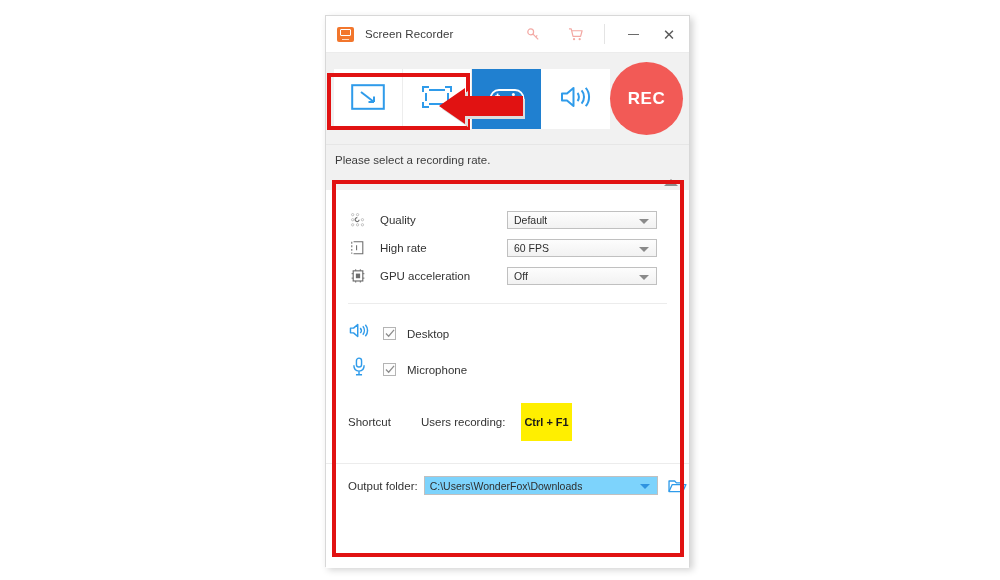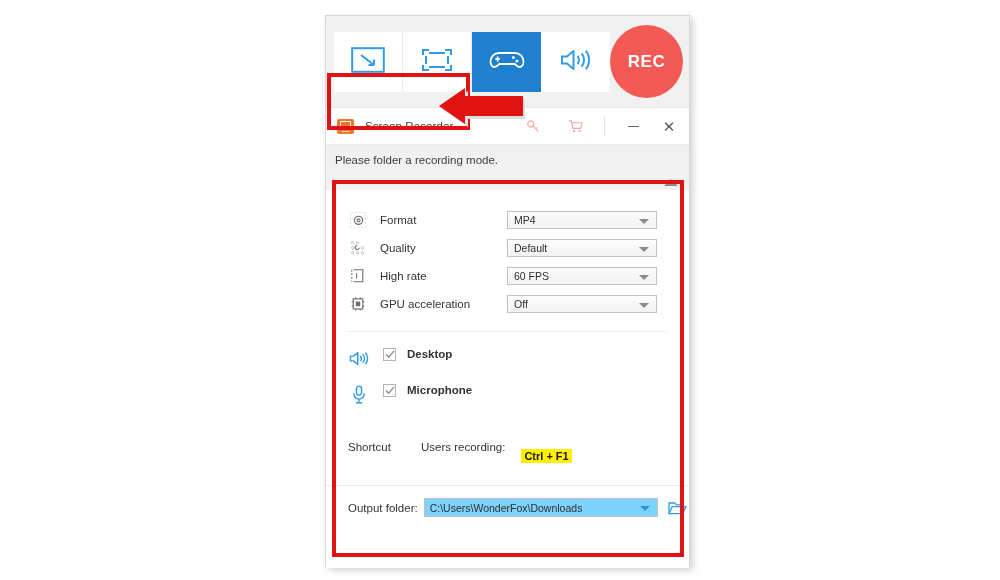--- a/index.html
+++ b/index.html
@@ -340,6 +340,34 @@
 
   <div id="app-window">
 
+    <div id="title-bar">
+      <div id="app-logo"></div>
+      <div id="app-title">Screen Recorder</div>
+
+      <div id="key-icon-wrap" class="tb-icon">
+        <svg width="15" height="15" viewBox="0 0 16 16">
+          <circle cx="5" cy="5.2" r="3.1" fill="none" stroke="#f3a9a4" stroke-width="1.3"></circle>
+          <path d="M7.2 7.4 L13 13.2" stroke="#f3a9a4" stroke-width="1.3" fill="none"></path>
+          <path d="M10.4 10.6 L12 9" stroke="#f3a9a4" stroke-width="1.3" fill="none"></path>
+        </svg>
+      </div>
+
+      <div id="cart-icon-wrap" class="tb-icon">
+        <svg width="16" height="15" viewBox="0 0 17 16">
+          <path d="M1 2 H3.4 L5.3 10 H13.4 L15 4 H4" fill="none" stroke="#f3a9a4" stroke-width="1.3" stroke-linejoin="round"></path>
+          <circle cx="6.4" cy="13" r="1.2" fill="#f3a9a4"></circle>
+          <circle cx="12.4" cy="13" r="1.2" fill="#f3a9a4"></circle>
+        </svg>
+      </div>
+
+      <div id="tb-divider"></div>
+
+      <div id="minimize-btn">
+          <i></i>
+        </div>
+      <div id="close-btn">✕</div>
+    </div>
+
     <div id="mode-bar">
       <div id="mode-strip">
 
@@ -391,34 +419,6 @@
       </div>
 
       <div id="rec-button">REC</div>
-    </div>
-
-    <div id="title-bar">
-      <div id="app-logo"></div>
-      <div id="app-title">Screen Recorder</div>
-
-      <div id="key-icon-wrap" class="tb-icon">
-        <svg width="15" height="15" viewBox="0 0 16 16">
-          <circle cx="5" cy="5.2" r="3.1" fill="none" stroke="#f3a9a4" stroke-width="1.3"></circle>
-          <path d="M7.2 7.4 L13 13.2" stroke="#f3a9a4" stroke-width="1.3" fill="none"></path>
-          <path d="M10.4 10.6 L12 9" stroke="#f3a9a4" stroke-width="1.3" fill="none"></path>
-        </svg>
-      </div>
-
-      <div id="cart-icon-wrap" class="tb-icon">
-        <svg width="16" height="15" viewBox="0 0 17 16">
-          <path d="M1 2 H3.4 L5.3 10 H13.4 L15 4 H4" fill="none" stroke="#f3a9a4" stroke-width="1.3" stroke-linejoin="round"></path>
-          <circle cx="6.4" cy="13" r="1.2" fill="#f3a9a4"></circle>
-          <circle cx="12.4" cy="13" r="1.2" fill="#f3a9a4"></circle>
-        </svg>
-      </div>
-
-      <div id="tb-divider"></div>
-
-      <div id="minimize-btn">
-          <i></i>
-        </div>
-      <div id="close-btn">✕</div>
     </div>
 
     <div id="hint-row">

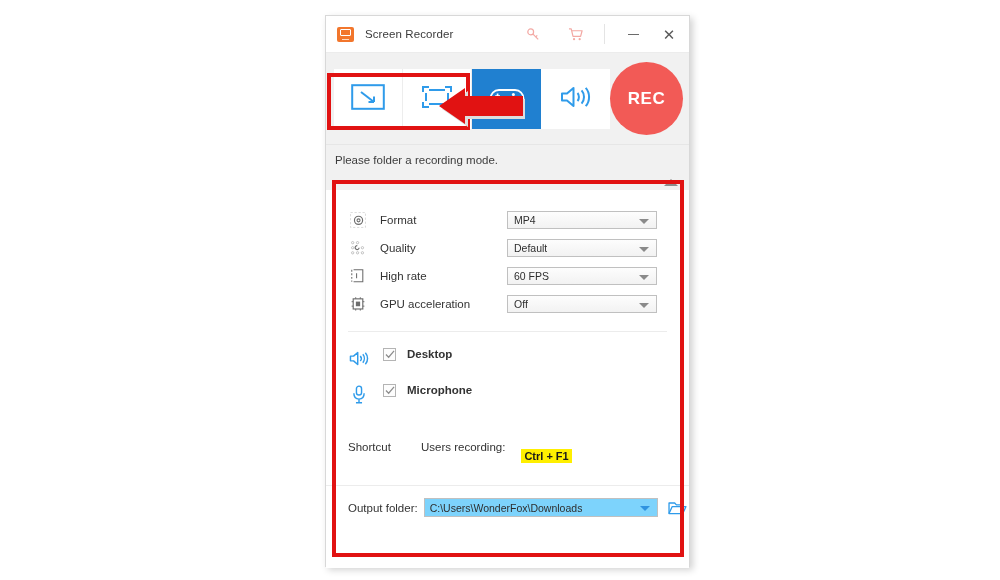--- a/index.html
+++ b/index.html
@@ -422,7 +422,7 @@
     </div>
 
     <div id="hint-row">
-      <div id="hint-text">Please folder a recording mode.</div>
+      <div id="hint-text">Please select a recording rate.</div>
       <div id="collapse-arrow"></div>
     </div>
 

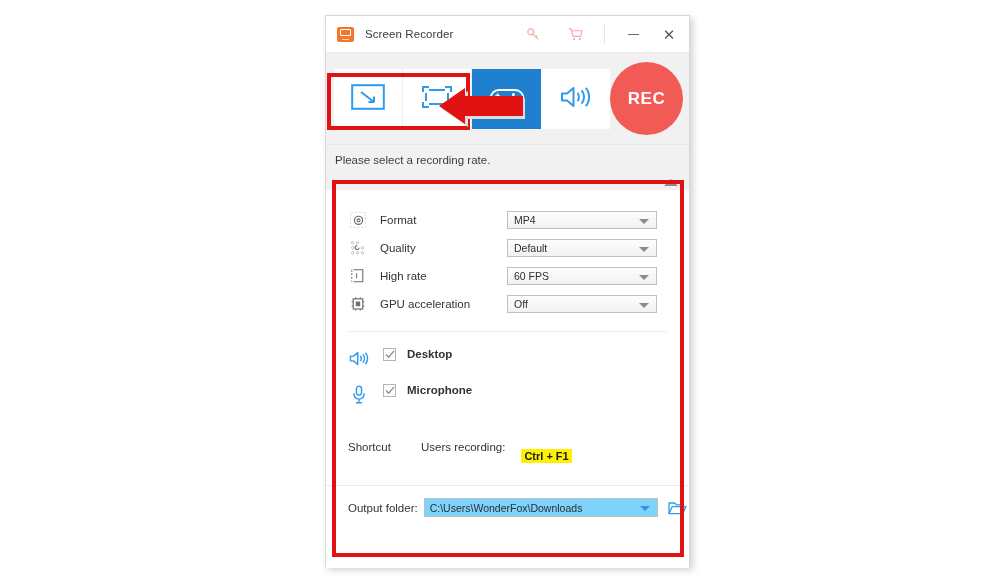--- a/index.html
+++ b/index.html
@@ -429,20 +429,6 @@
     <div id="settings-panel">
       <div id="settings-inner">
 
-        <div class="setting-row">
-          <span class="setting-icon">
-            <svg width="16" height="16" viewBox="0 0 18 18">
-              <rect x="0.6" y="0.6" width="16.8" height="16.8" fill="none" stroke="#d6d6d6" stroke-width="1" stroke-dasharray="2.5 2"></rect>
-              <circle cx="9.6" cy="9.4" r="4.6" fill="none" stroke="#6d6d6d" stroke-width="1.3"></circle>
-              <circle cx="9.6" cy="9.4" r="1.7" fill="none" stroke="#6d6d6d" stroke-width="1.2"></circle>
-            </svg>
-          </span>
-          <span class="setting-label">Format</span>
-          <span class="combo">
-            <span class="combo-text">MP4</span>
-            <span class="caret"></span>
-          </span>
-        </div>
 
         <div class="setting-row">
           <span class="setting-icon">

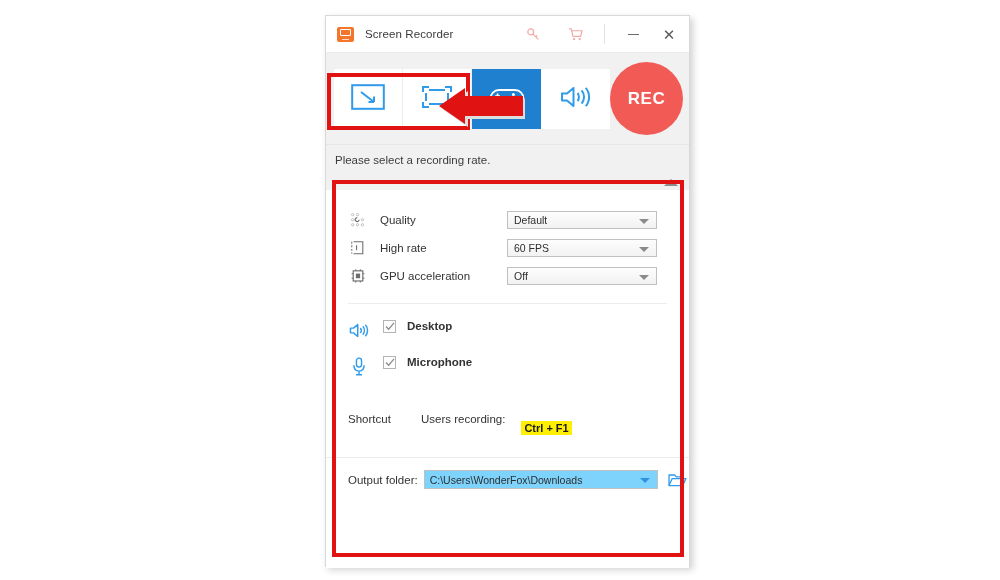--- a/index.html
+++ b/index.html
@@ -207,9 +207,8 @@
   
   .audio-block { margin-top: 16px; }
   .audio-head {
-    display: flex; align-items: flex-start;
+    display: flex; align-items: flex-end;
     height: 20px;
-    font-weight: bold;
   }
   .audio-icon {
     width: 22px; height: 20px;

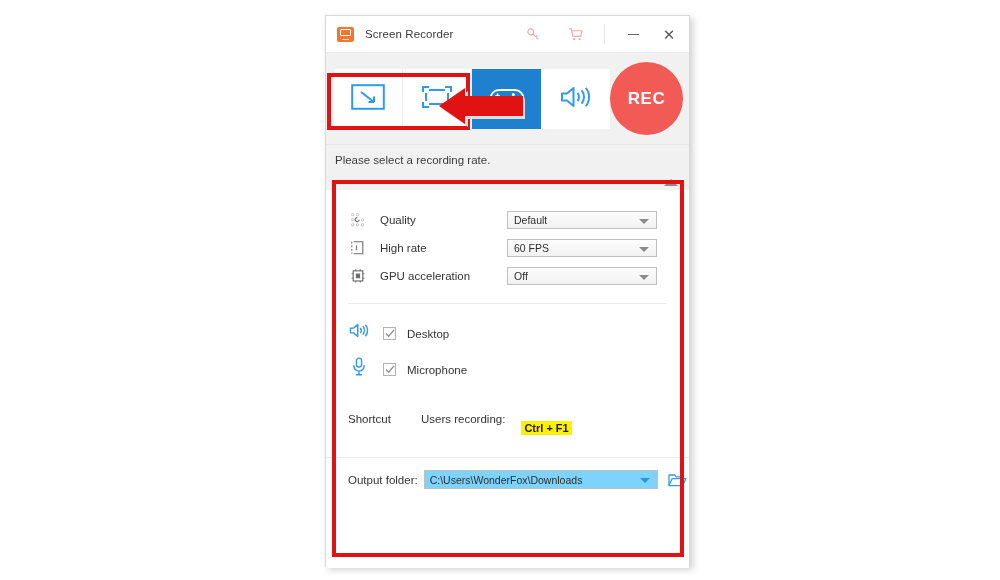--- a/index.html
+++ b/index.html
@@ -277,8 +277,7 @@
     font-weight: bold;
     color: #1a1a1a;
     background: #ffef00;
-    padding: 1px 3px;
-    margin-top: 18px;
+    padding: 13px 3px;
   }
 
   

